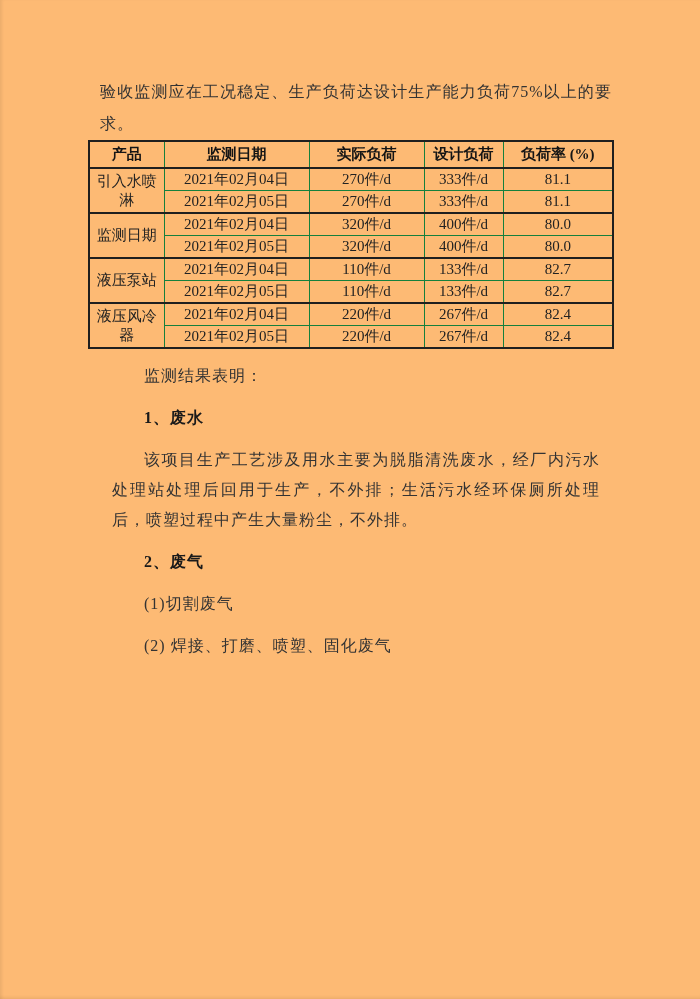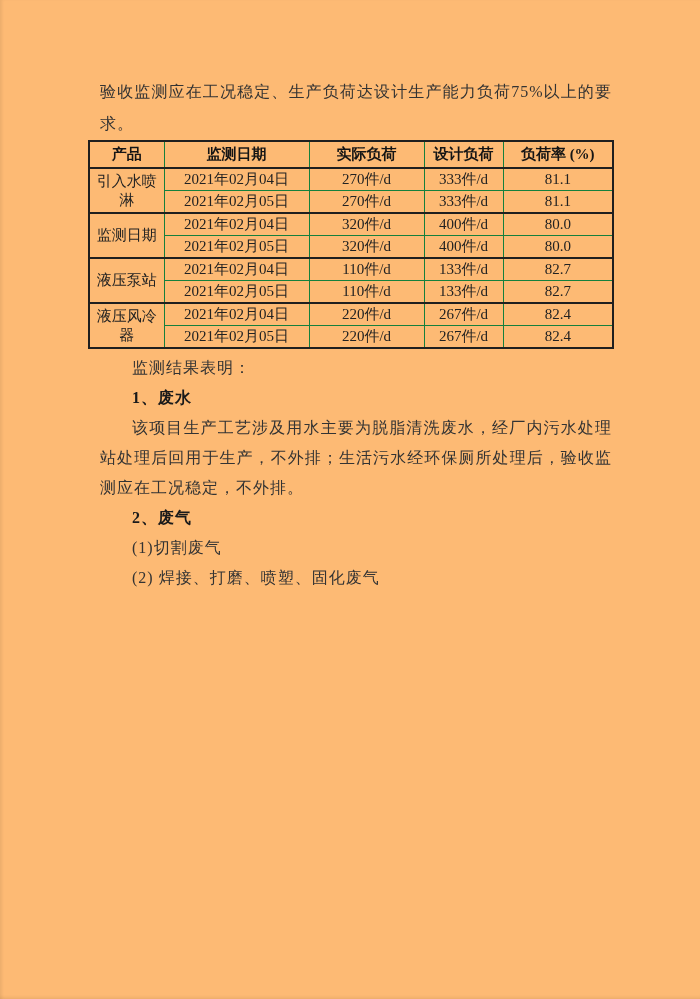--- a/index.html
+++ b/index.html
@@ -56,7 +56,7 @@
   col.c4 { width: 110px; }
   #sections { margin-top: 4px; }
   #sections p {
-    margin: 0;
+    margin: 12px;
     font-size: 16px;
     line-height: 30px;
     letter-spacing: 1px;

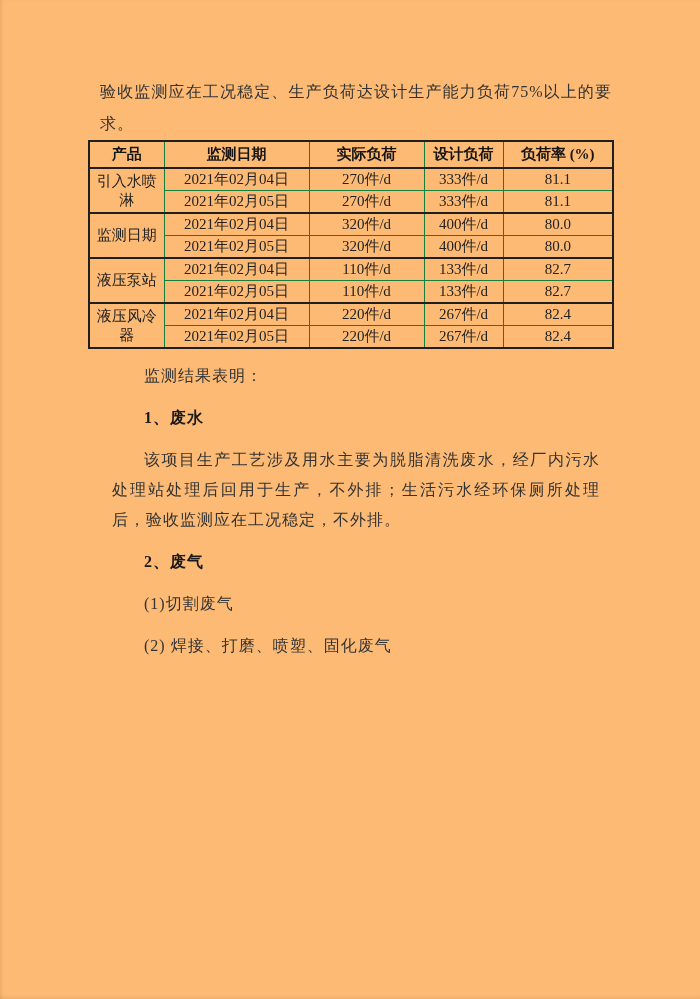--- a/index.html
+++ b/index.html
@@ -149,7 +149,7 @@
   <div id="sections">
       <p class="plain">监测结果表明：</p>
       <p class="heading">1、废水</p>
-      <p class="para">该项目生产工艺涉及用水主要为脱脂清洗废水，经厂内污水处理站处理后回用于生产，不外排；生活污水经环保厕所处理后，验收监测应在工况稳定，不外排。</p>
+      <p class="para">该项目生产工艺涉及用水主要为脱脂清洗废水，经厂内污水处理站处理后回用于生产，不外排；生活污水经环保厕所处理后，喷塑过程中产生大量粉尘，不外排。</p>
       <p class="heading">2、废气</p>
       <p class="plain">(1)切割废气</p>
       <p class="plain">(2) 焊接、打磨、喷塑、固化废气</p>

